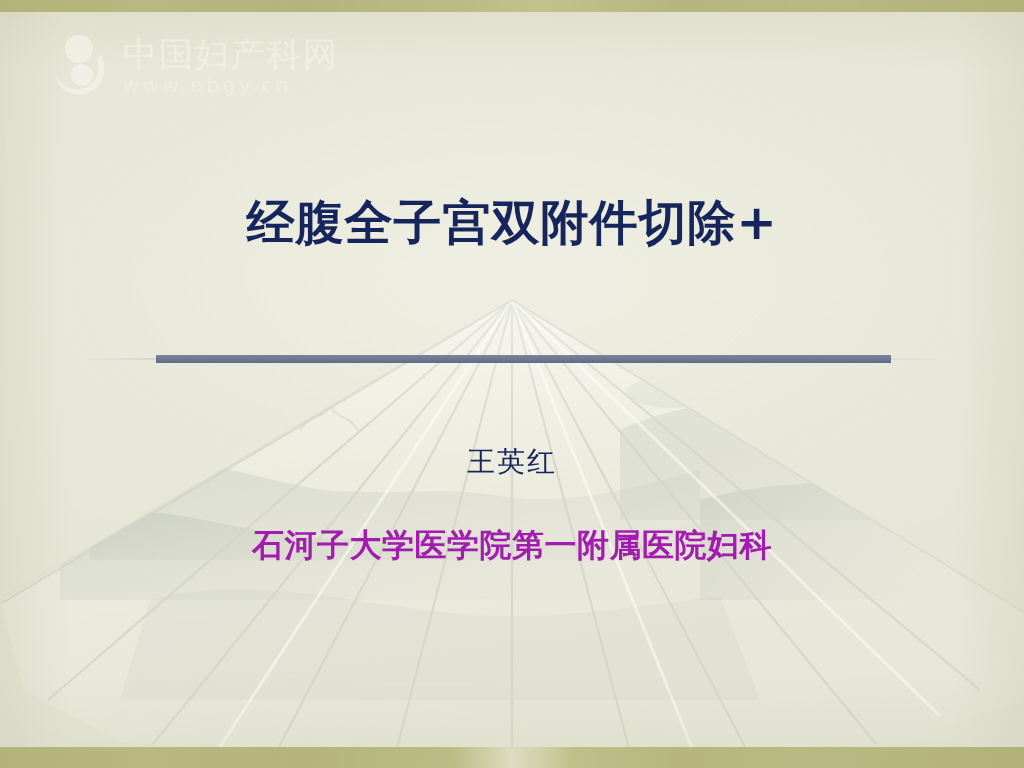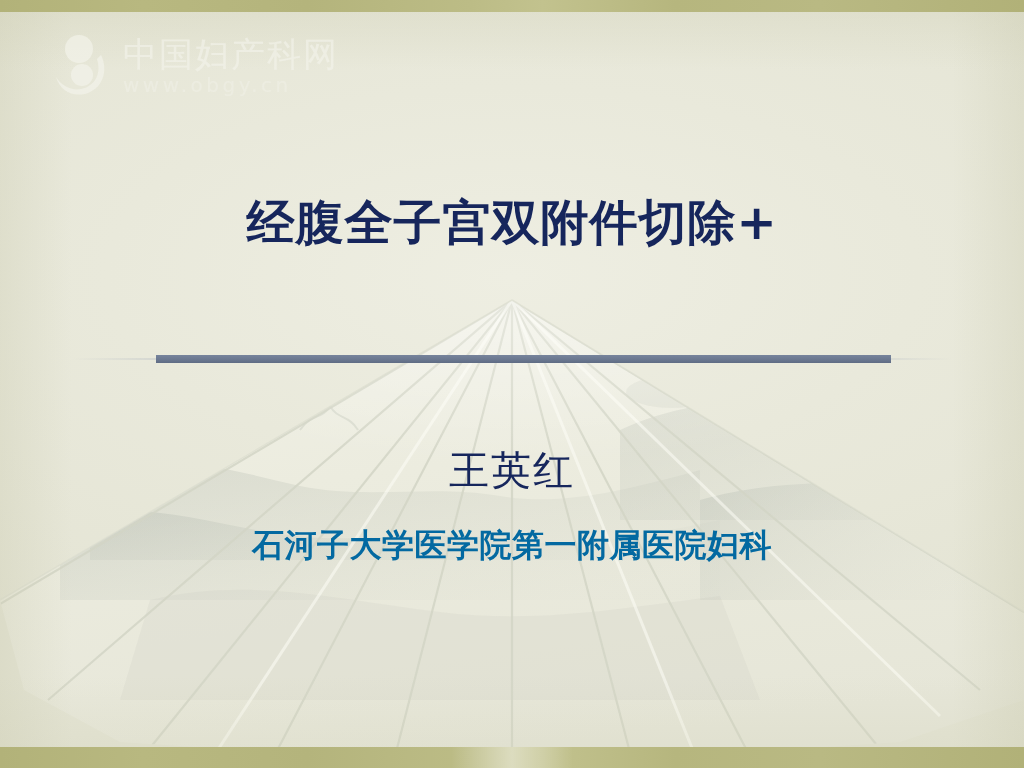--- a/index.html
+++ b/index.html
@@ -157,7 +157,7 @@
     width: 100%;
     text-align: center;
     color: #16265c;
-    font-size: 40px;
+    font-size: 28px;
     letter-spacing: 2px;
     font-weight: 500;
     font-family: "DejaVu Sans", "Liberation Sans", sans-serif;

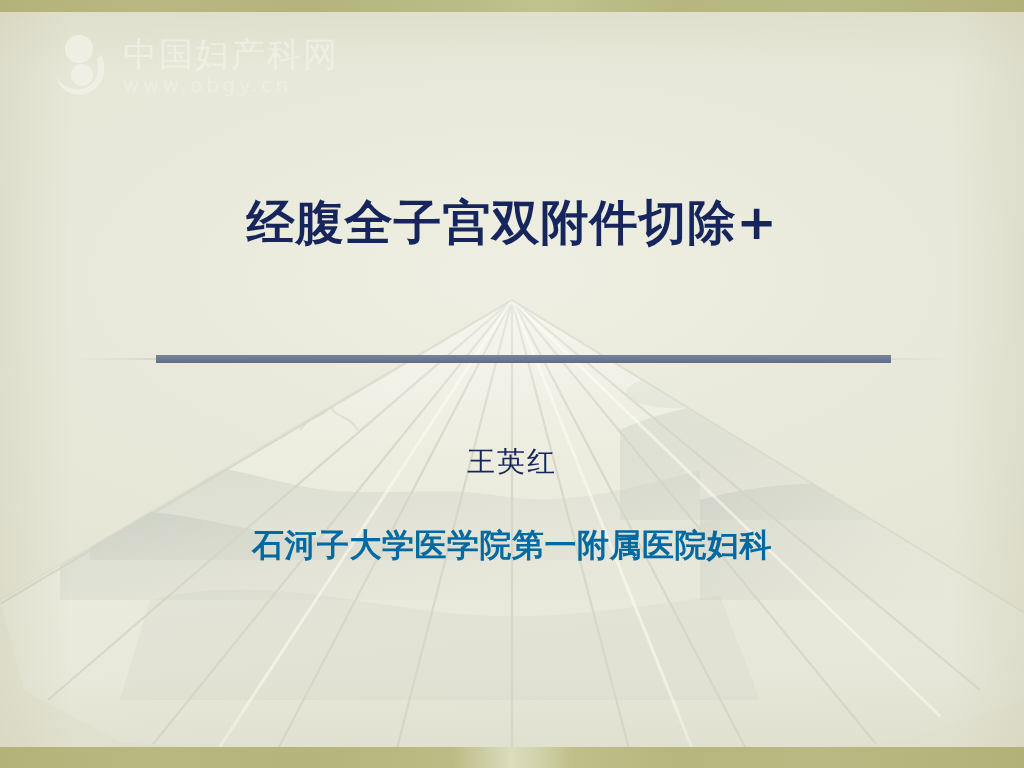--- a/index.html
+++ b/index.html
@@ -168,7 +168,7 @@
     top: 524px;
     width: 100%;
     text-align: center;
-    color: #0369a1;
+    color: #a21caf;
     font-size: 32px;
     font-weight: bold;
     letter-spacing: 0.5px;

